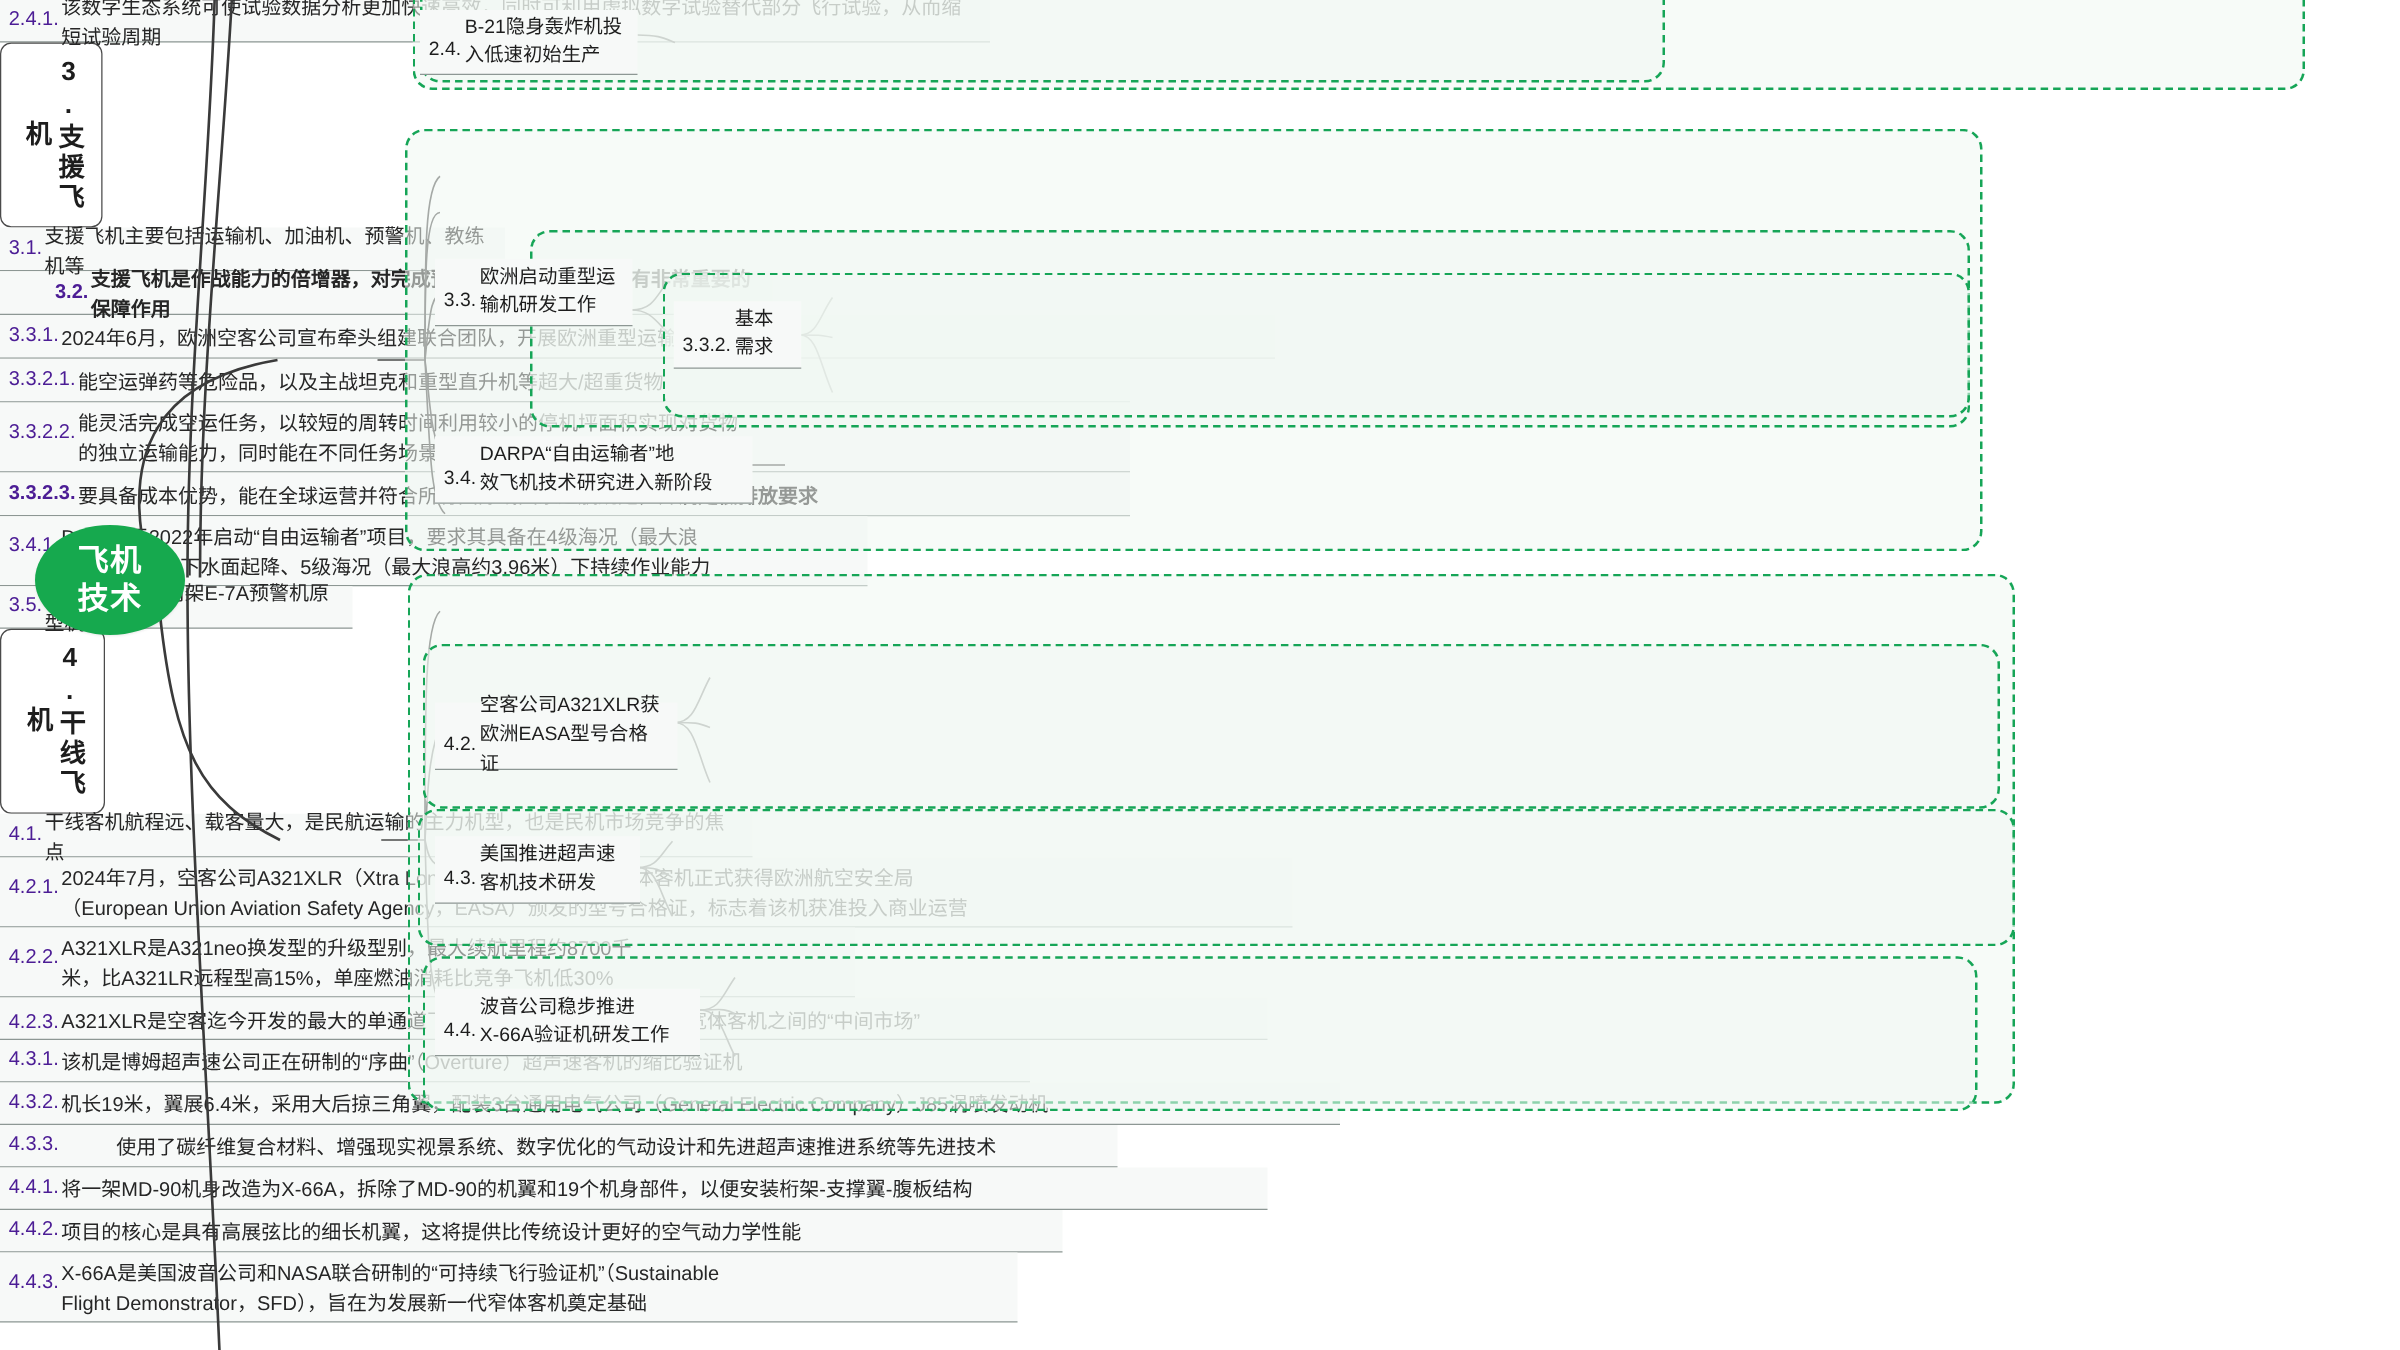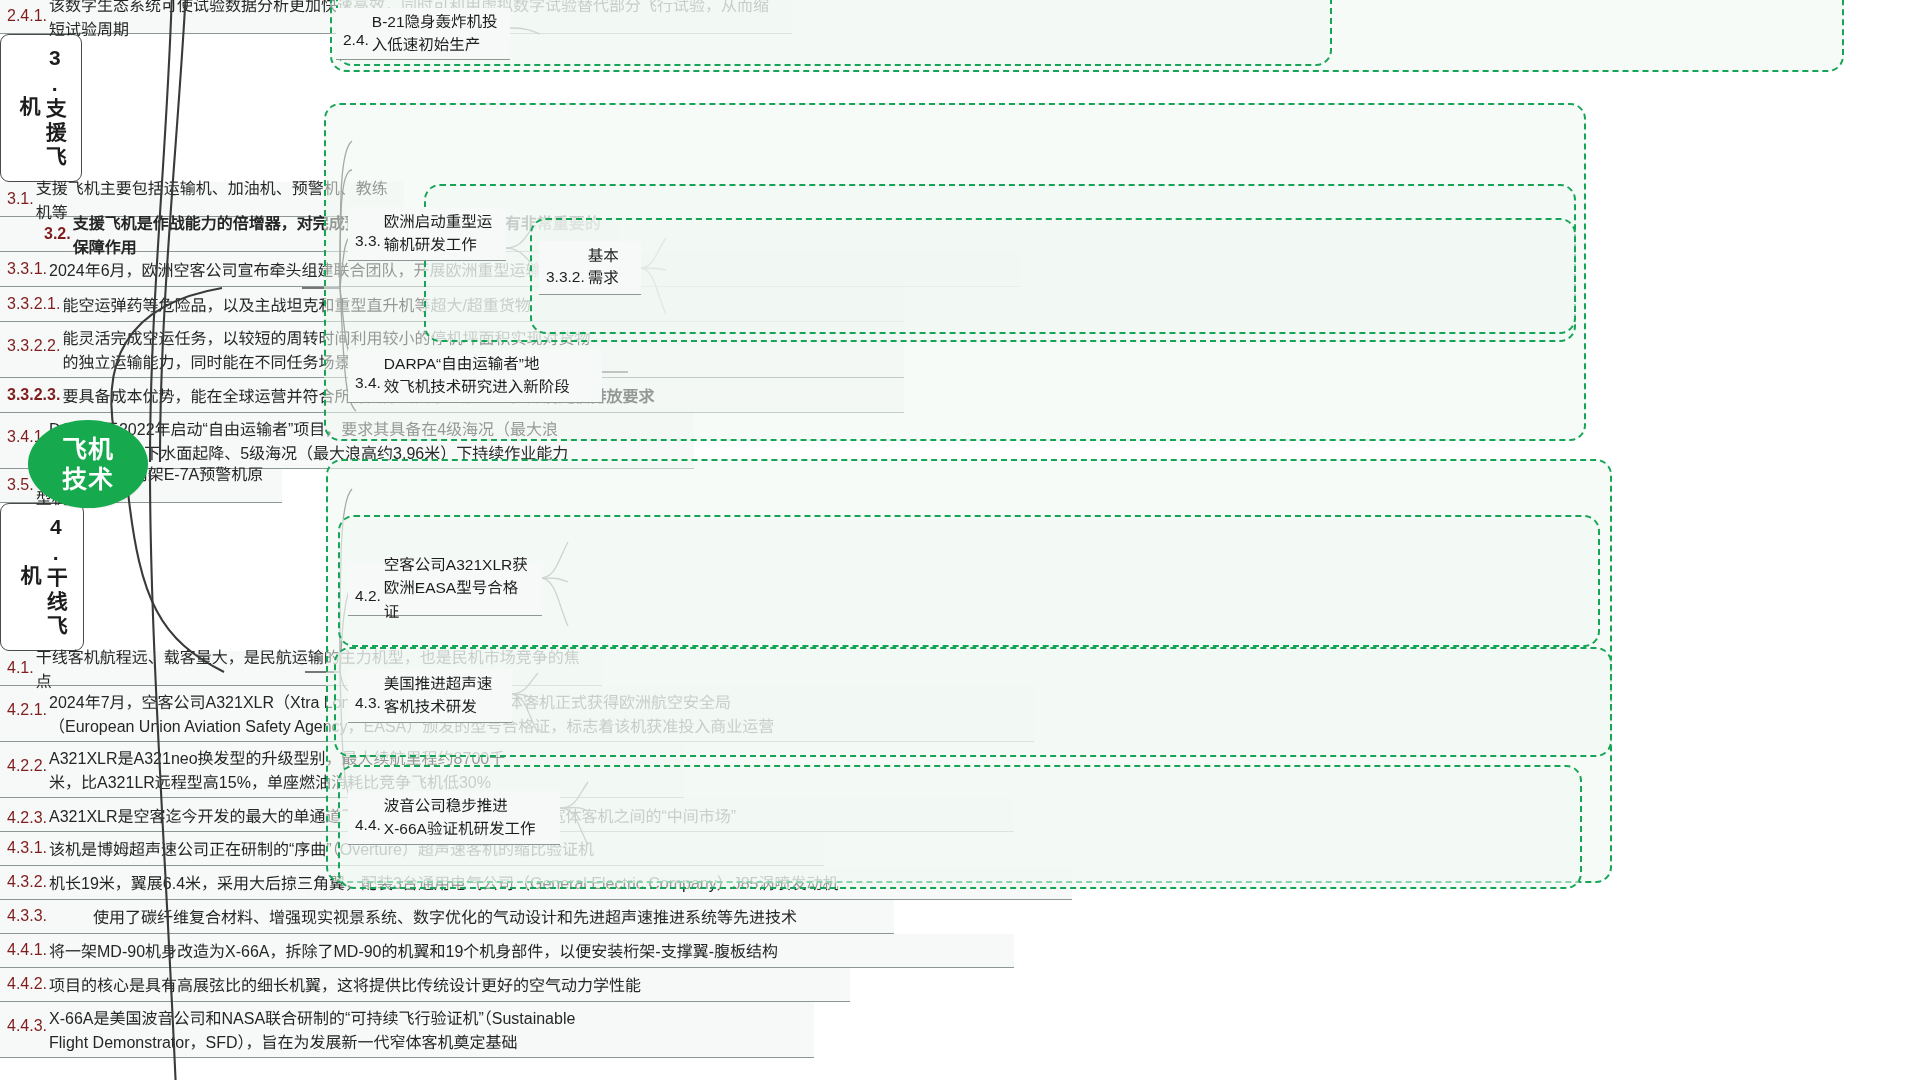--- a/index.html
+++ b/index.html
@@ -21,7 +21,7 @@
     display:flex;
     align-items:center;
   }
-  .leaf .num{color:#7f1d1d;margin-right:2px;}
+  .leaf .num{color:#4c1d95;margin-right:2px;}
   .leaf .txt{color:#262626;}
   .red{color:#e8192c;font-weight:bold;}
   .bold{font-weight:bold;}

